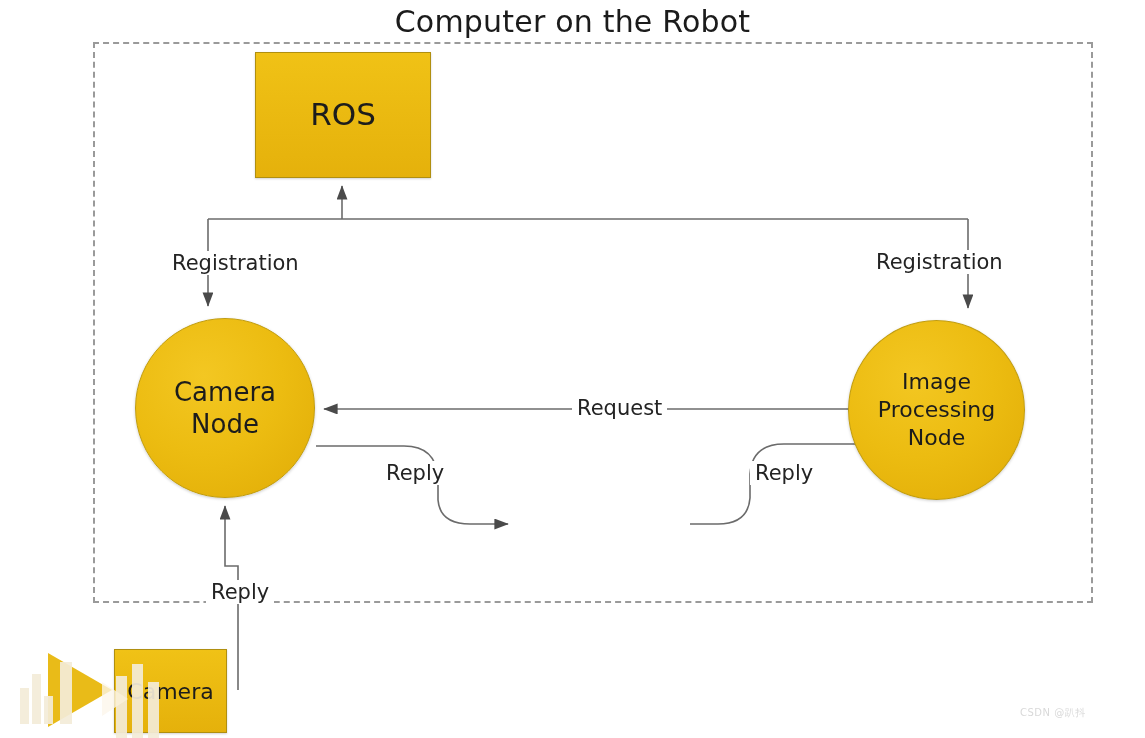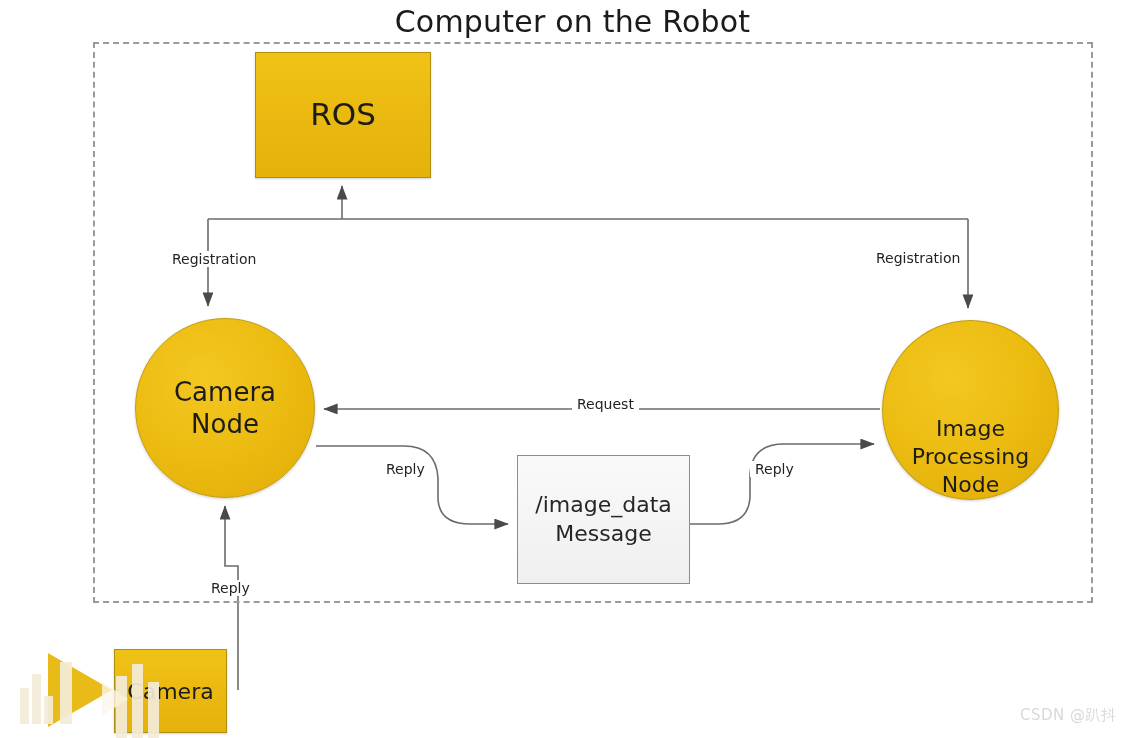--- a/index.html
+++ b/index.html
@@ -145,7 +145,7 @@
   
   .edge-label {
     position: absolute;
-    font-size: 14px;
+    font-size: 21px;
     color: #232323;
     background: #ffffff;
     padding: 0 5px;

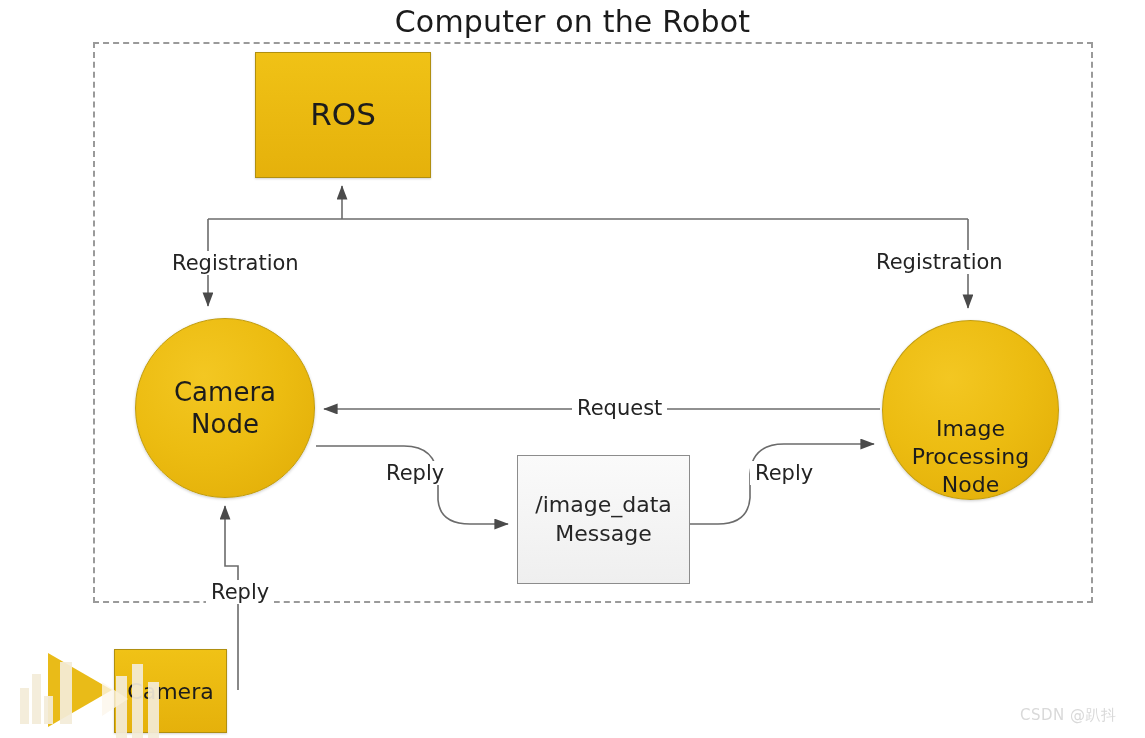--- a/index.html
+++ b/index.html
@@ -112,13 +112,12 @@
     line-height: 1.25;
   }
   #image-proc-node {
-    left: 882px;
+    left: 848px;
     top: 320px;
     width: 177px;
     height: 180px;
     font-size: 22px;
     line-height: 1.28;
-    justify-content: flex-end;
   }
 
   

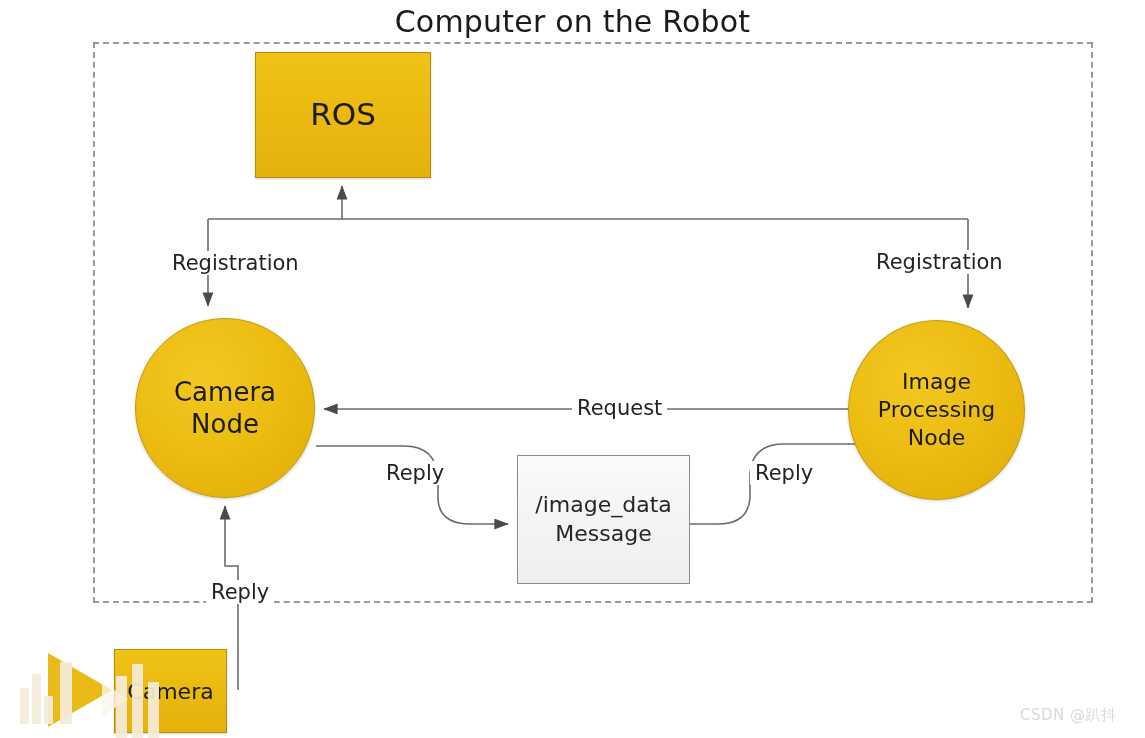--- a/index.html
+++ b/index.html
@@ -246,10 +246,6 @@
     <div>Node</div>
   </div>
 
-  <div id="message-box">
-    <div>/image_data</div>
-    <div>Message</div>
-  </div>
 
   <div class="node-box" id="camera-device">
     <div>Camera</div>

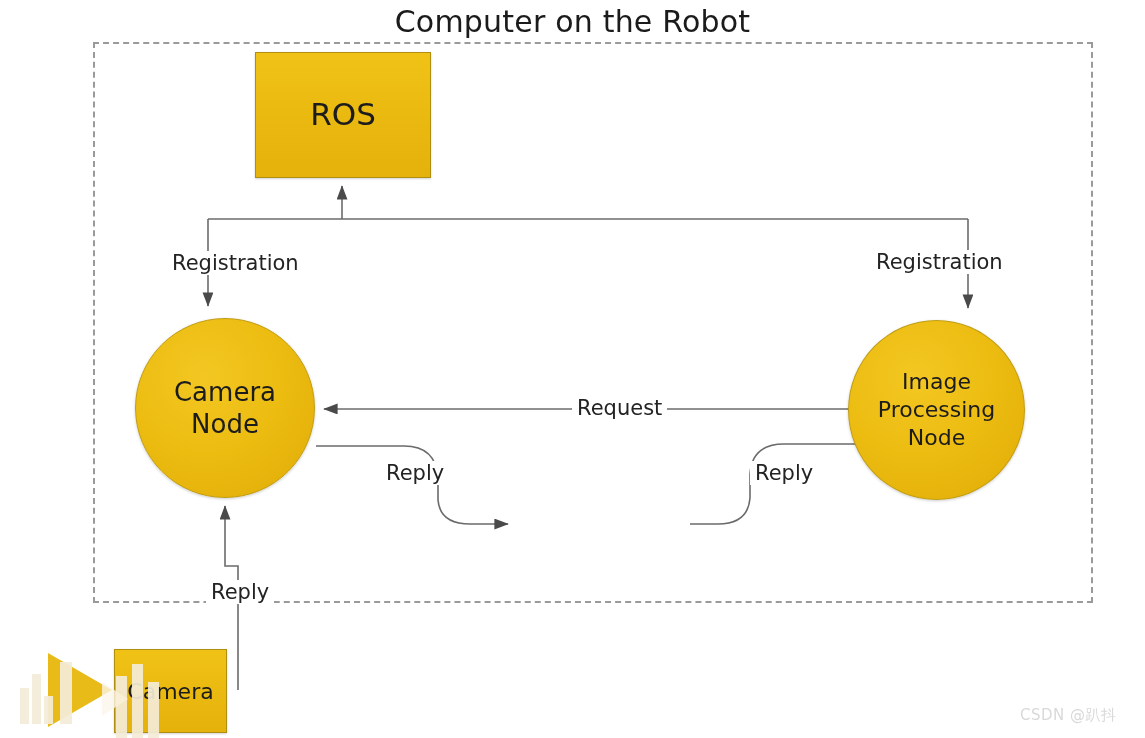--- a/index.html
+++ b/index.html
@@ -183,7 +183,7 @@
     position: absolute;
     left: 1020px;
     top: 706px;
-    font-size: 15px;
+    font-size: 10px;
     color: #d9d9d9;
     letter-spacing: 0.5px;
     z-index: 6;

